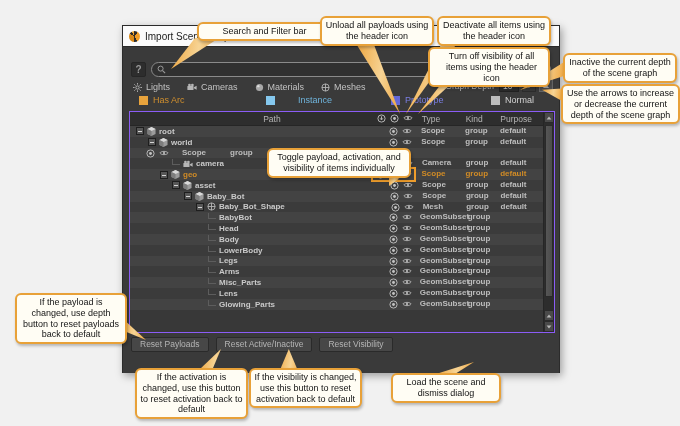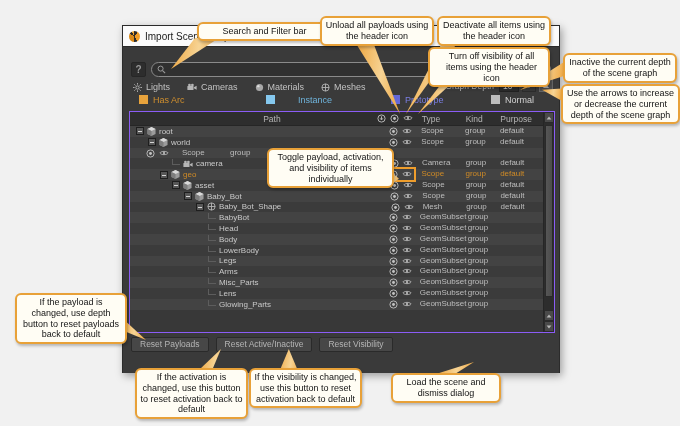--- a/index.html
+++ b/index.html
@@ -37,7 +37,7 @@
   .tri-up { width:0; height:0; border-left:3px solid transparent; border-right:3px solid transparent; border-bottom:4px solid #b8b8b8; }
 
   .legend { position:absolute; left:0; top:48px; width:100%; height:12px; }
-  .legend-item { position:absolute; display:flex; align-items:flex-start; gap:5px; font-size:9px; }
+  .legend-item { position:absolute; display:flex; align-items:flex-end; gap:5px; font-size:9px; }
   .legend-sq { width:9px; height:9px; }
 
   

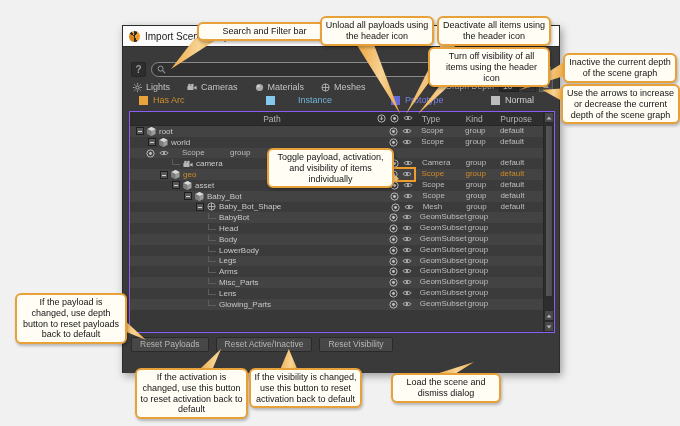--- a/index.html
+++ b/index.html
@@ -54,7 +54,7 @@
   .col.purpose { width:47px; padding-left:0; }
 
   .tbody { position:absolute; left:0; top:14px; right:11px; height:184px; }
-  .row { display:flex; height:10.8px; font-size:8px; color:#c9c9c9; align-items:center; }
+  .row { display:flex; height:10.8px; font-size:8px; color:#c9c9c9; align-items:center;font-weight:bold; }
   .row:nth-child(odd) { background:#434343; }
   .row:nth-child(even) { background:#3b3b3b; }
   .tree-cell { width:264px; display:flex; align-items:center; height:100%; overflow:hidden; }

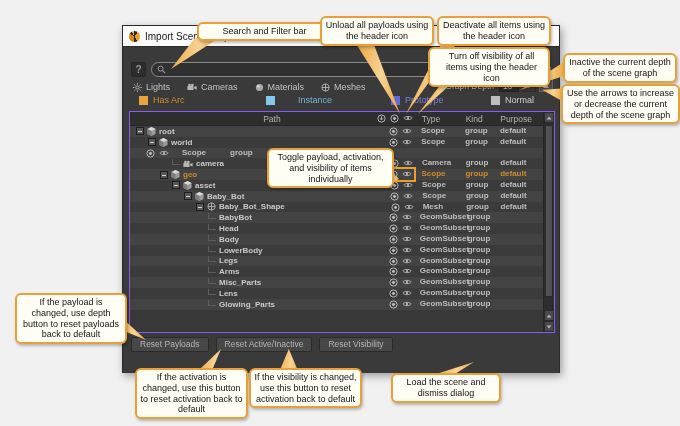--- a/index.html
+++ b/index.html
@@ -691,7 +691,7 @@
       <div class="tail" style="left: 542px; top: 87px; width: 20px; height: 14px; clip-path: polygon(100% 10%, 100% 100%, 0px 20%);"></div>
       <div class="callout" style="left: 561px; top: 84px; width: 119px;">Use the arrows to increase or decrease the current depth of the scene graph</div>
       <div class="tail" style="left: 389px; top: 170px; width: 10px; height: 16px; clip-path: polygon(0px 0px, 0px 100%, 100% 55%);"></div>
-      <div class="callout" style="left: 267px; top: 148px; width: 127px;">Toggle payload, activation, and visibility of items individually</div>
+      <div class="callout" style="left: 267px; top: 148px; width: 144px;">Toggle payload, activation, and visibility of items individually</div>
       <div class="tail" style="left: 121px; top: 317px; width: 25px; height: 23px; clip-path: polygon(0px 0px, 0px 55%, 100% 100%);"></div>
       <div class="callout" style="left: 15px; top: 293px; width: 112px;">If the payload is changed, use depth button to reset payloads back to default</div>
       <div class="tail" style="left: 200px; top: 349px; width: 28px; height: 20px; clip-path: polygon(75% 0px, 0px 100%, 45% 100%);"></div>

